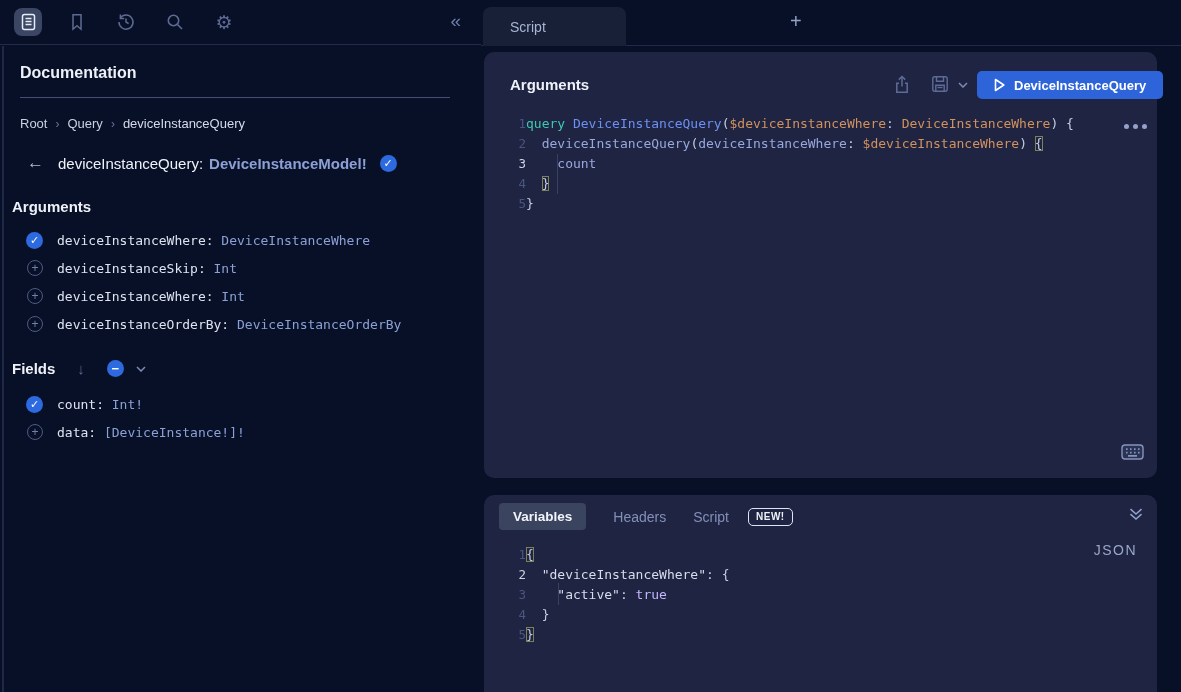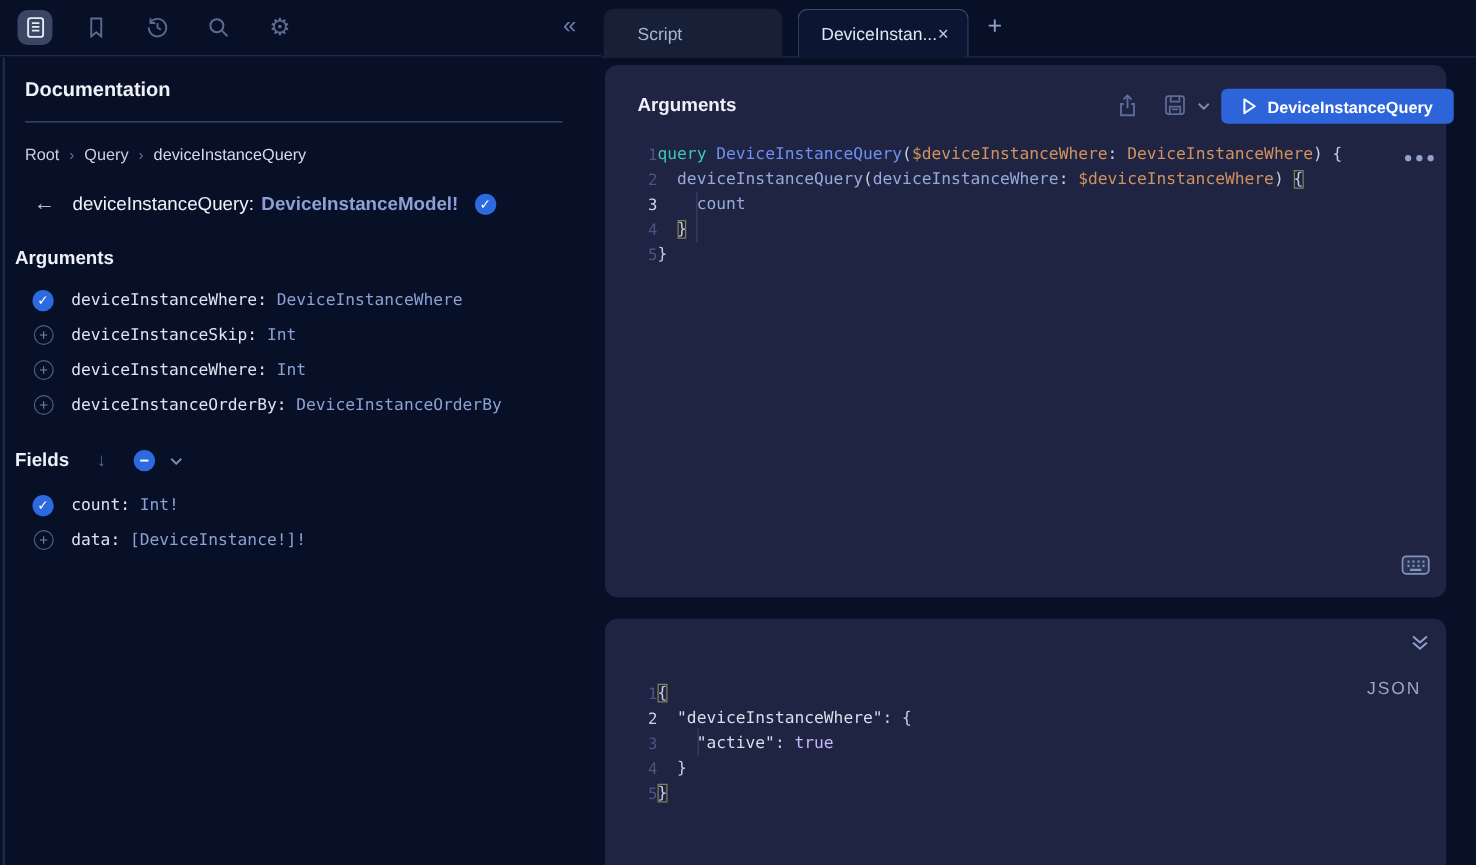--- a/index.html
+++ b/index.html
@@ -211,10 +211,6 @@
   <div id="tab-inactive">
     <span>Script</span>
   </div>
-  <div id="tab-active">
-    <span>DeviceInstan...</span>
-    <span id="tab-close">×</span>
-  </div>
   <div id="tab-add">+</div>
 </div>
 

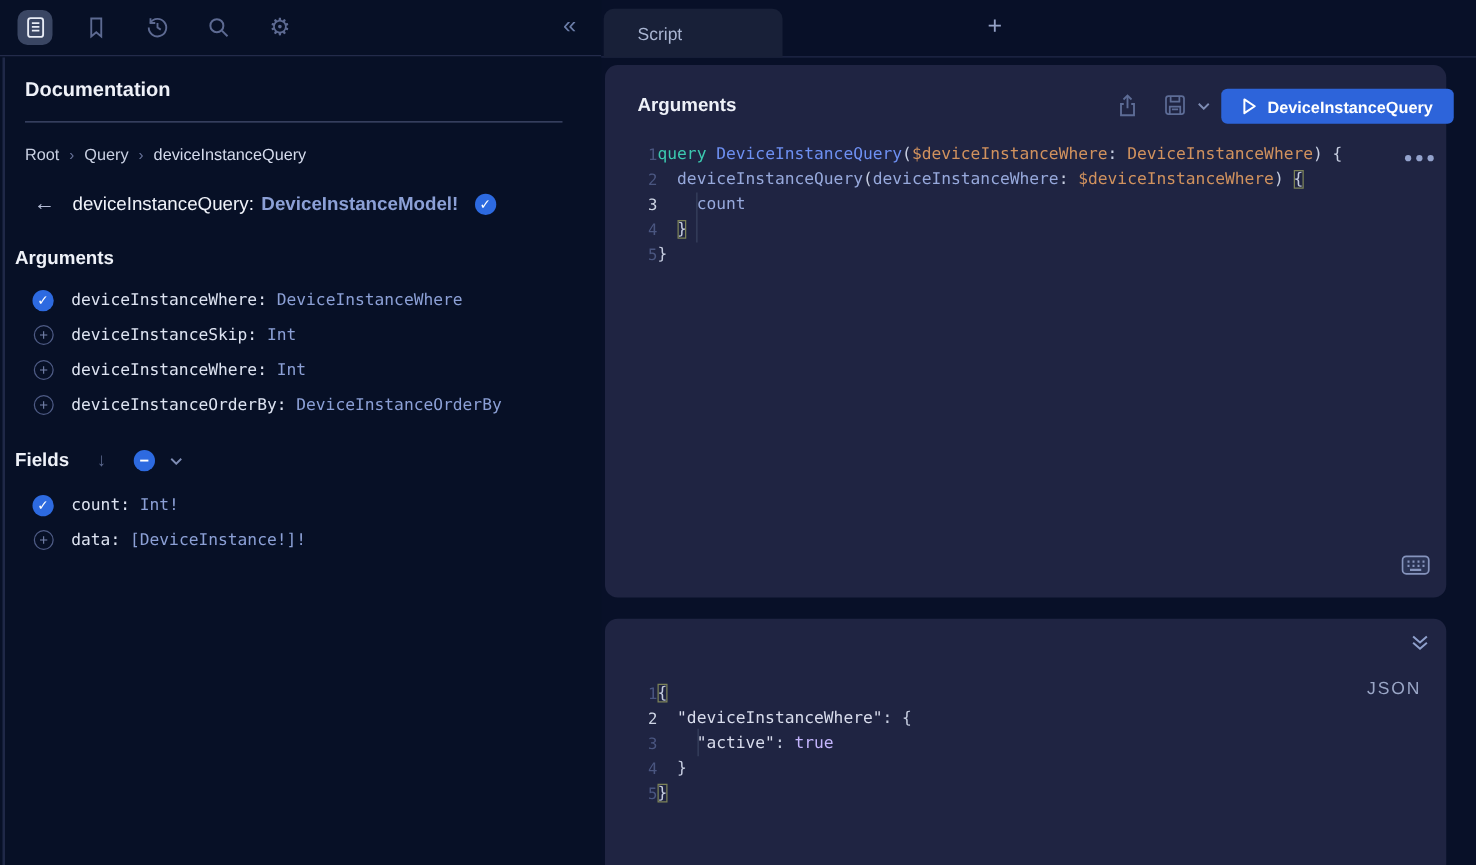--- a/index.html
+++ b/index.html
@@ -283,6 +283,12 @@
 </div>
 
 <div id="var-card" class="card">
+  <div id="var-tabs">
+    <div id="var-tab-active">Variables</div>
+    <div class="var-tab">Headers</div>
+    <div class="var-tab">Script</div>
+    <div id="new-badge">NEW!</div>
+  </div>
   <span id="var-collapse">
     <svg width="14" height="13" viewBox="0 0 14 13" fill="none" stroke="#8fa0cc" stroke-width="1.6">
         <path d="M1.5 1.2L7 6l5.5-4.8"></path>

